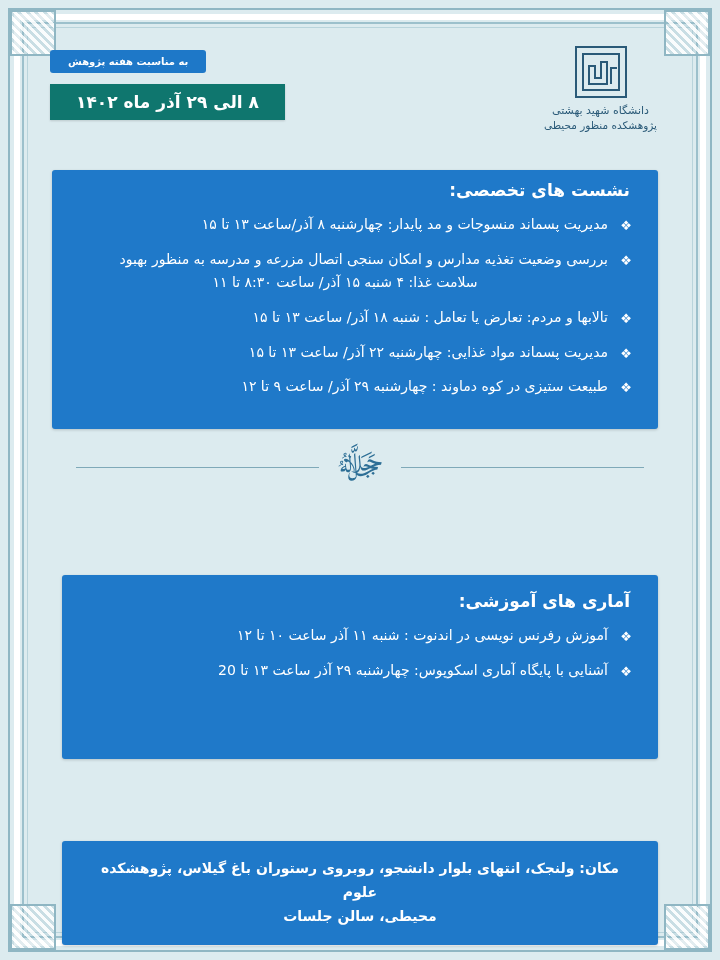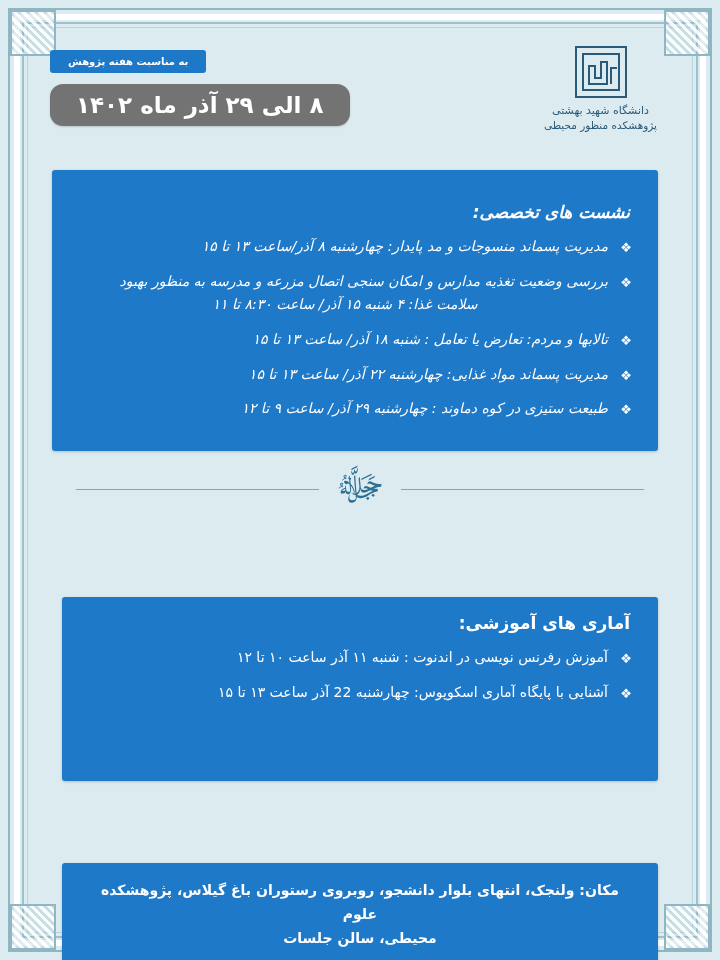--- a/index.html
+++ b/index.html
@@ -99,12 +99,12 @@
     position: absolute;
     left: 18px;
     top: 52px;
-    background: #737373;
+    background: #0f766e;
     color: #ffffff;
-    font-size: 23px;
+    font-size: 17px;
     font-weight: bold;
     padding: 8px 26px;
-    border-radius: 13px;
+    border-radius: 0;
     white-space: nowrap;
     box-shadow: 0 1px 2px rgba(0,0,0,0.15);
   }

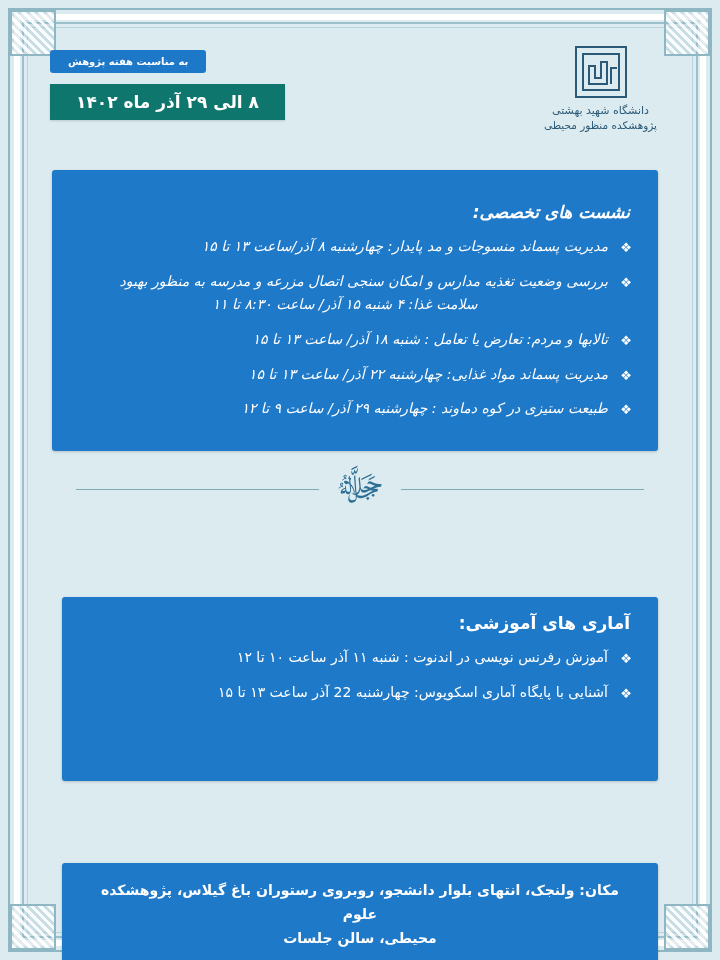--- a/index.html
+++ b/index.html
@@ -145,8 +145,7 @@
   }
   .panel-specialized {
     margin: 8px 30px 0 20px;
-    padding: 30px 24px 18px 24px;
-    font-style: italic;
+    padding: 8px 24px 18px 24px;
   }
   .panel-title {
     text-align: right;

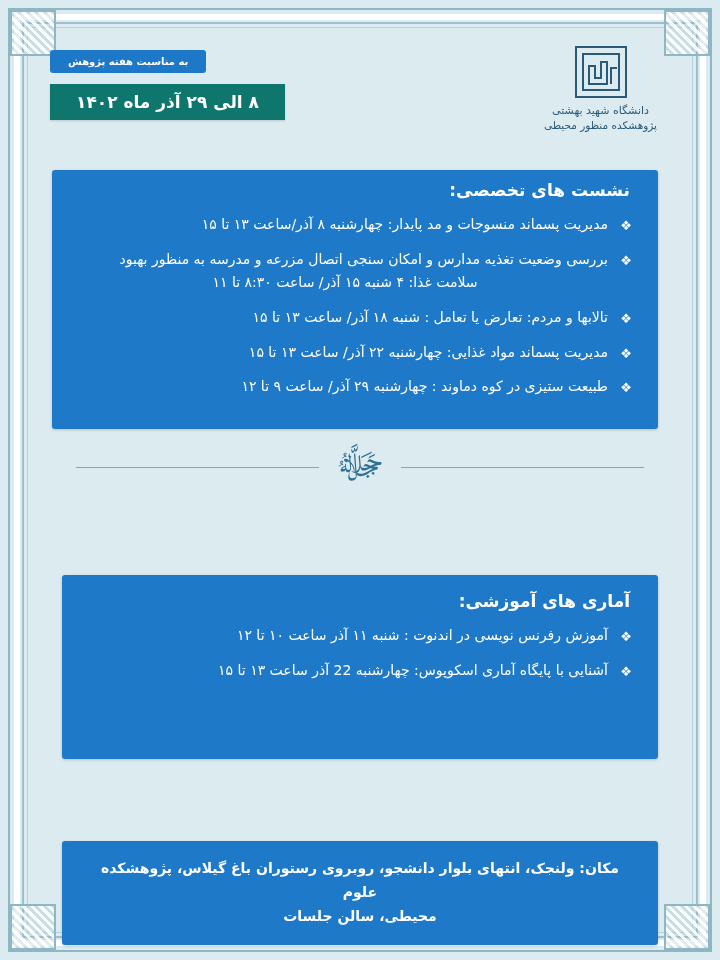--- a/index.html
+++ b/index.html
@@ -304,7 +304,7 @@
         </li>
         <li>
           <span class="bullet">❖</span>
-          <span>آشنایی با پایگاه آماری اسکوپوس:  چهارشنبه 22 آذر ساعت ۱۳ تا ۱۵</span>
+          <span>آشنایی با پایگاه آماری اسکوپوس:  چهارشنبه ۲۹ آذر ساعت ۱۳ تا 20</span>
         </li>
       </ul>
     </div>

